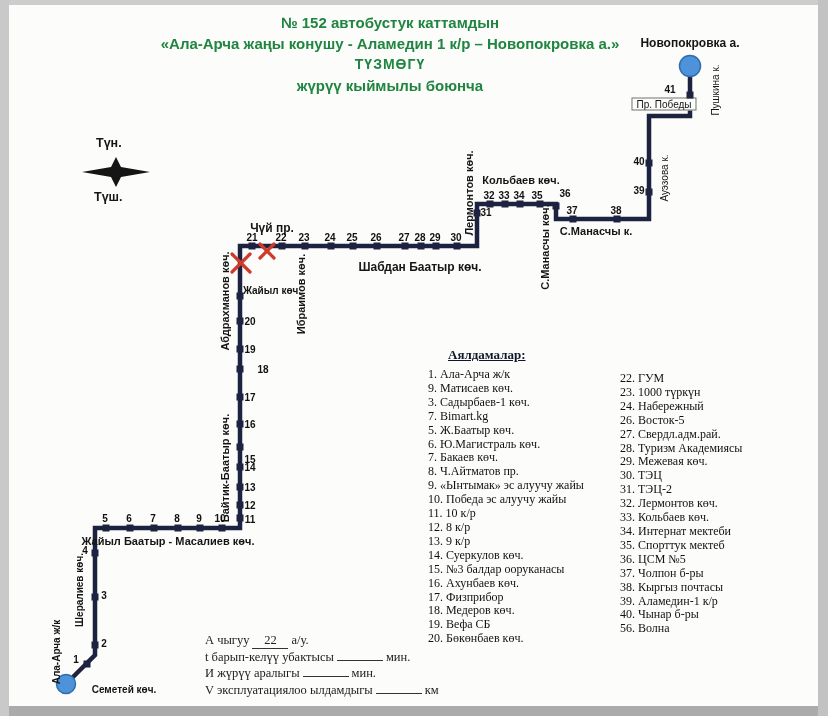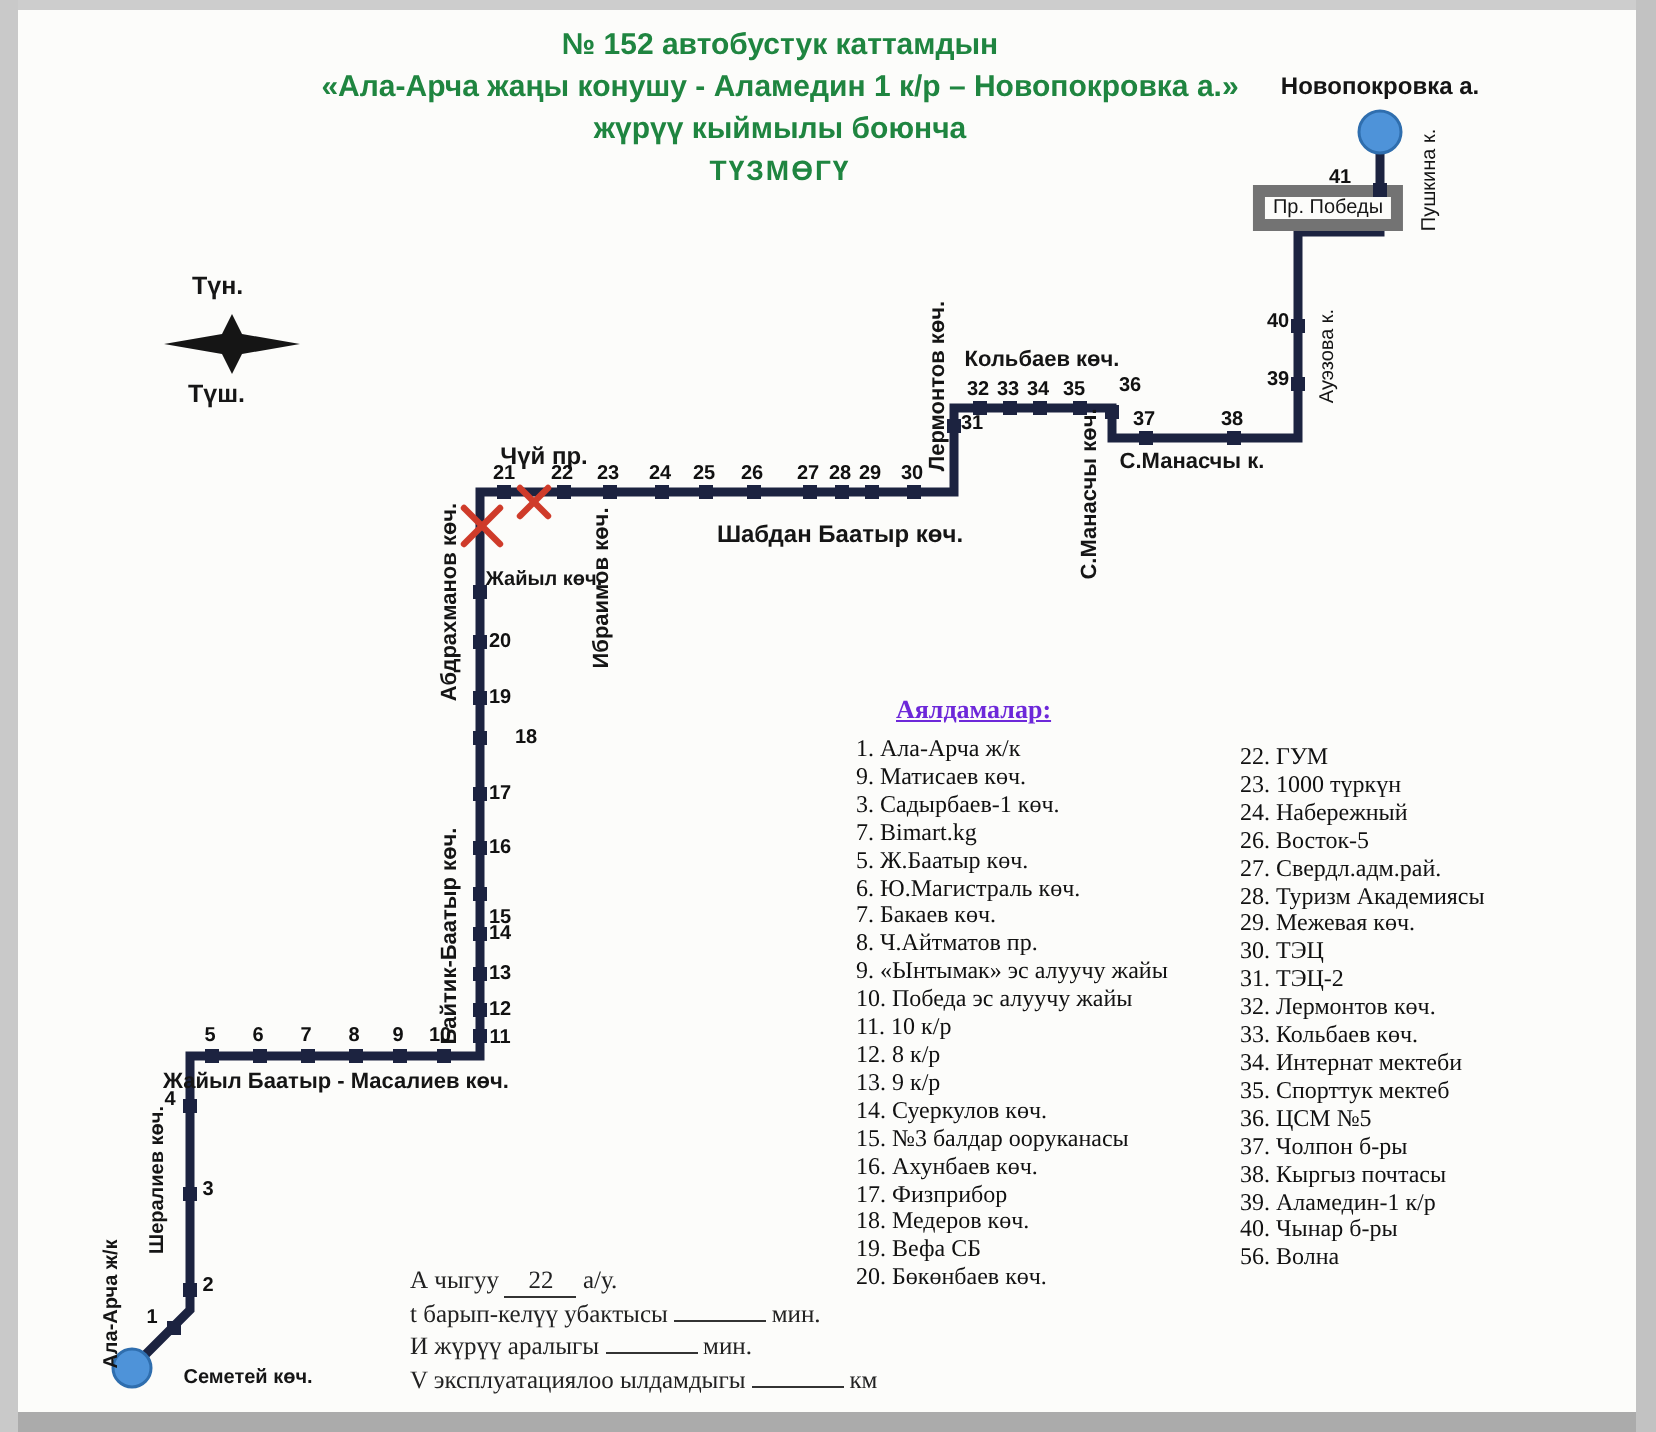--- a/index.html
+++ b/index.html
@@ -61,8 +61,8 @@
   <div id="title-block">
     <div class="t-line">№ 152  автобустук каттамдын</div>
     <div class="t-line">«Ала-Арча жаңы конушу  - Аламедин 1 к/р – Новопокровка а.»</div>
+    <div class="t-line t-last">ТҮЗМӨГҮ</div>
     <div class="t-line">жүрүү кыймылы боюнча</div>
-    <div class="t-line t-last">ТҮЗМӨГҮ</div>
   </div>
 
   <div id="compass-north" class="compass-label">Түн.</div>

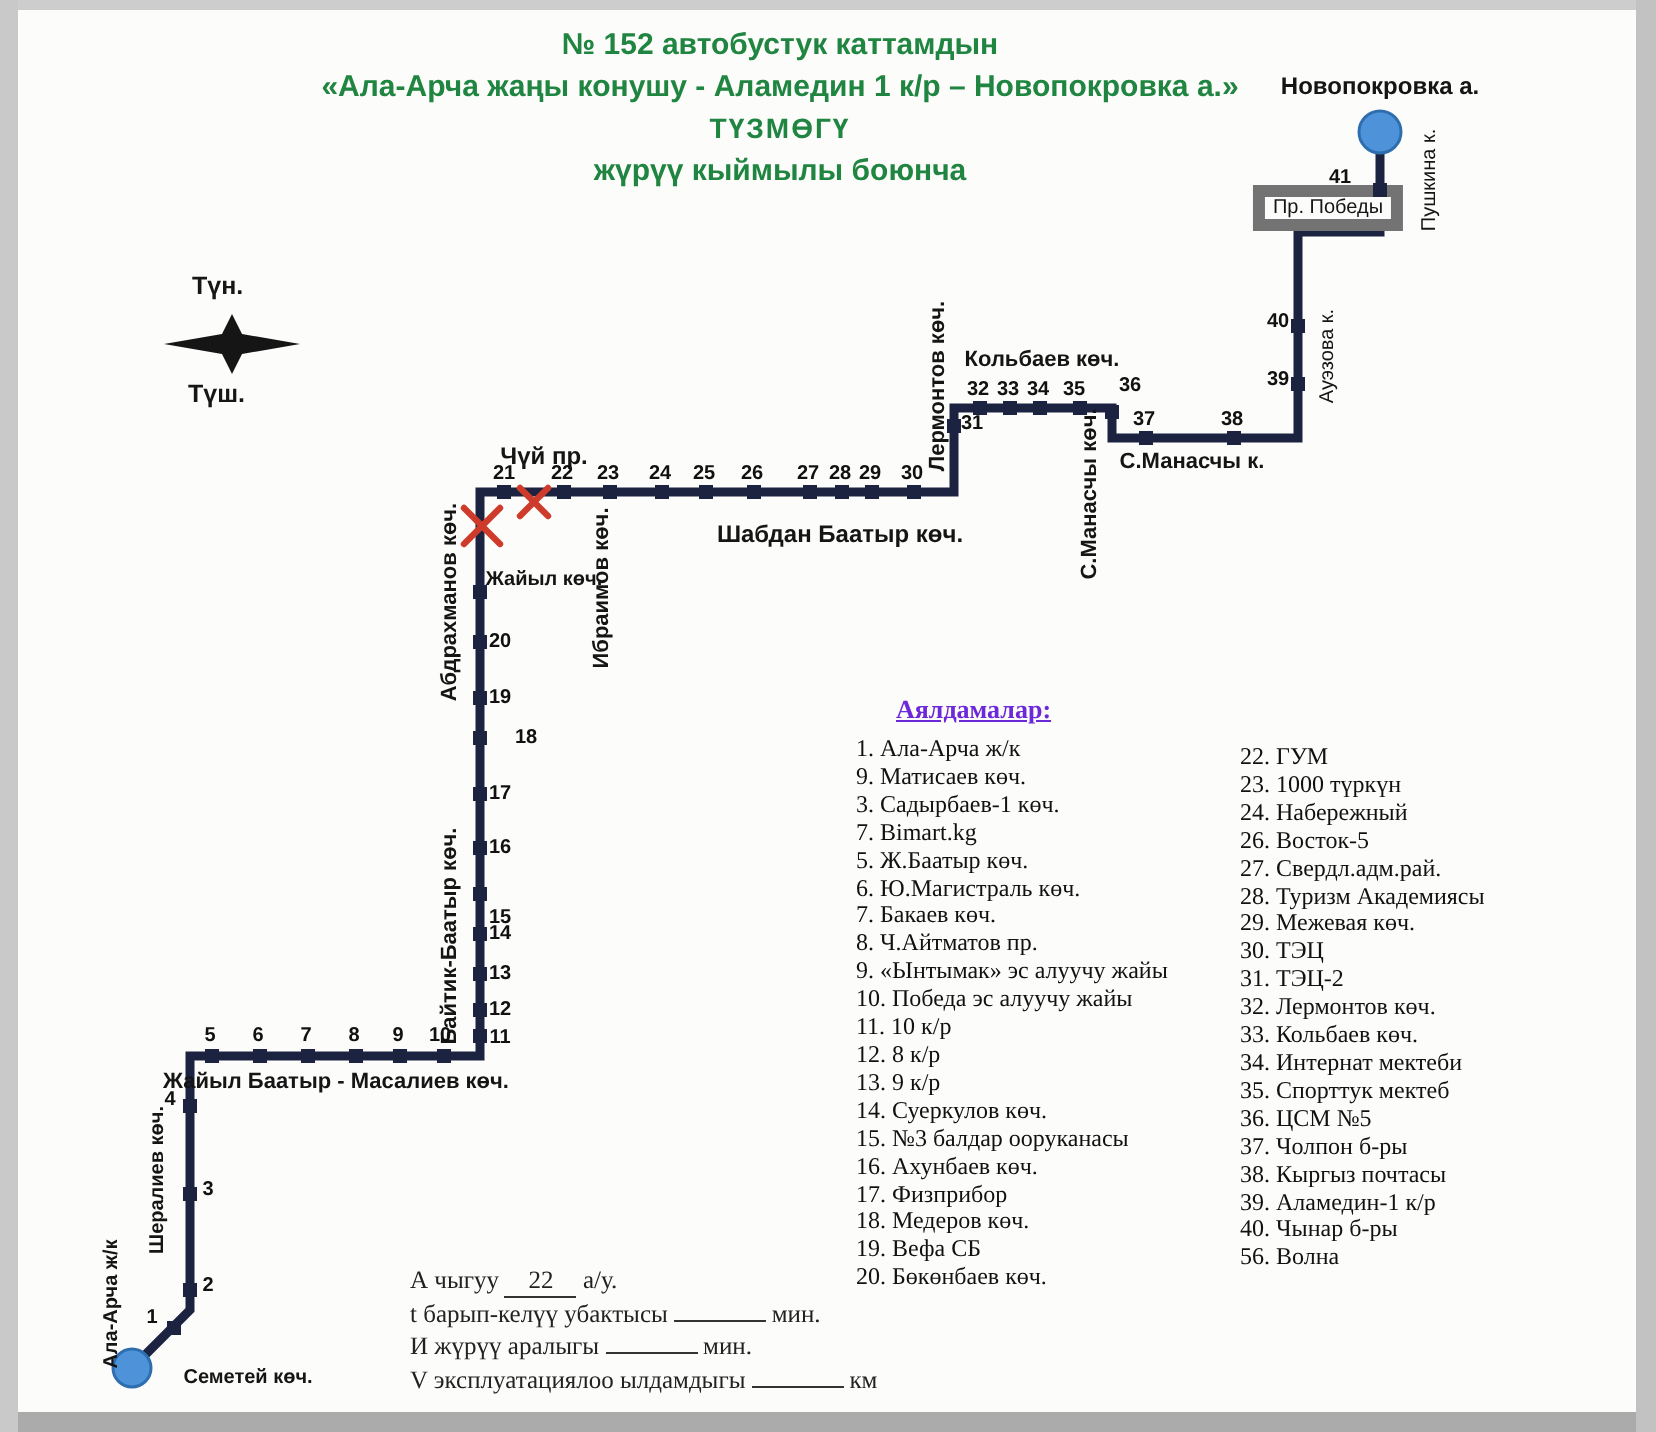--- a/index.html
+++ b/index.html
@@ -32,7 +32,7 @@
                 font-family:"Liberation Sans",sans-serif;}
   .street-label.bold{font-weight:bold;}
   .street-label.vert{transform:translate(-50%,-50%) rotate(-90deg);}
-  .street-label.boxed{border:6px solid #737373;padding:0 4px;background:#fcfcfa;}
+  .street-label.boxed{border:1px solid #737373;padding:0 4px;background:#fcfcfa;}
   .stop-square{position:absolute;width:7px;height:7px;background:var(--route-color,#1c2340);
                transform:translate(-50%,-50%);}
   .stop-number{position:absolute;transform:translate(-50%,-50%);font:bold 10px "Liberation Sans",sans-serif;

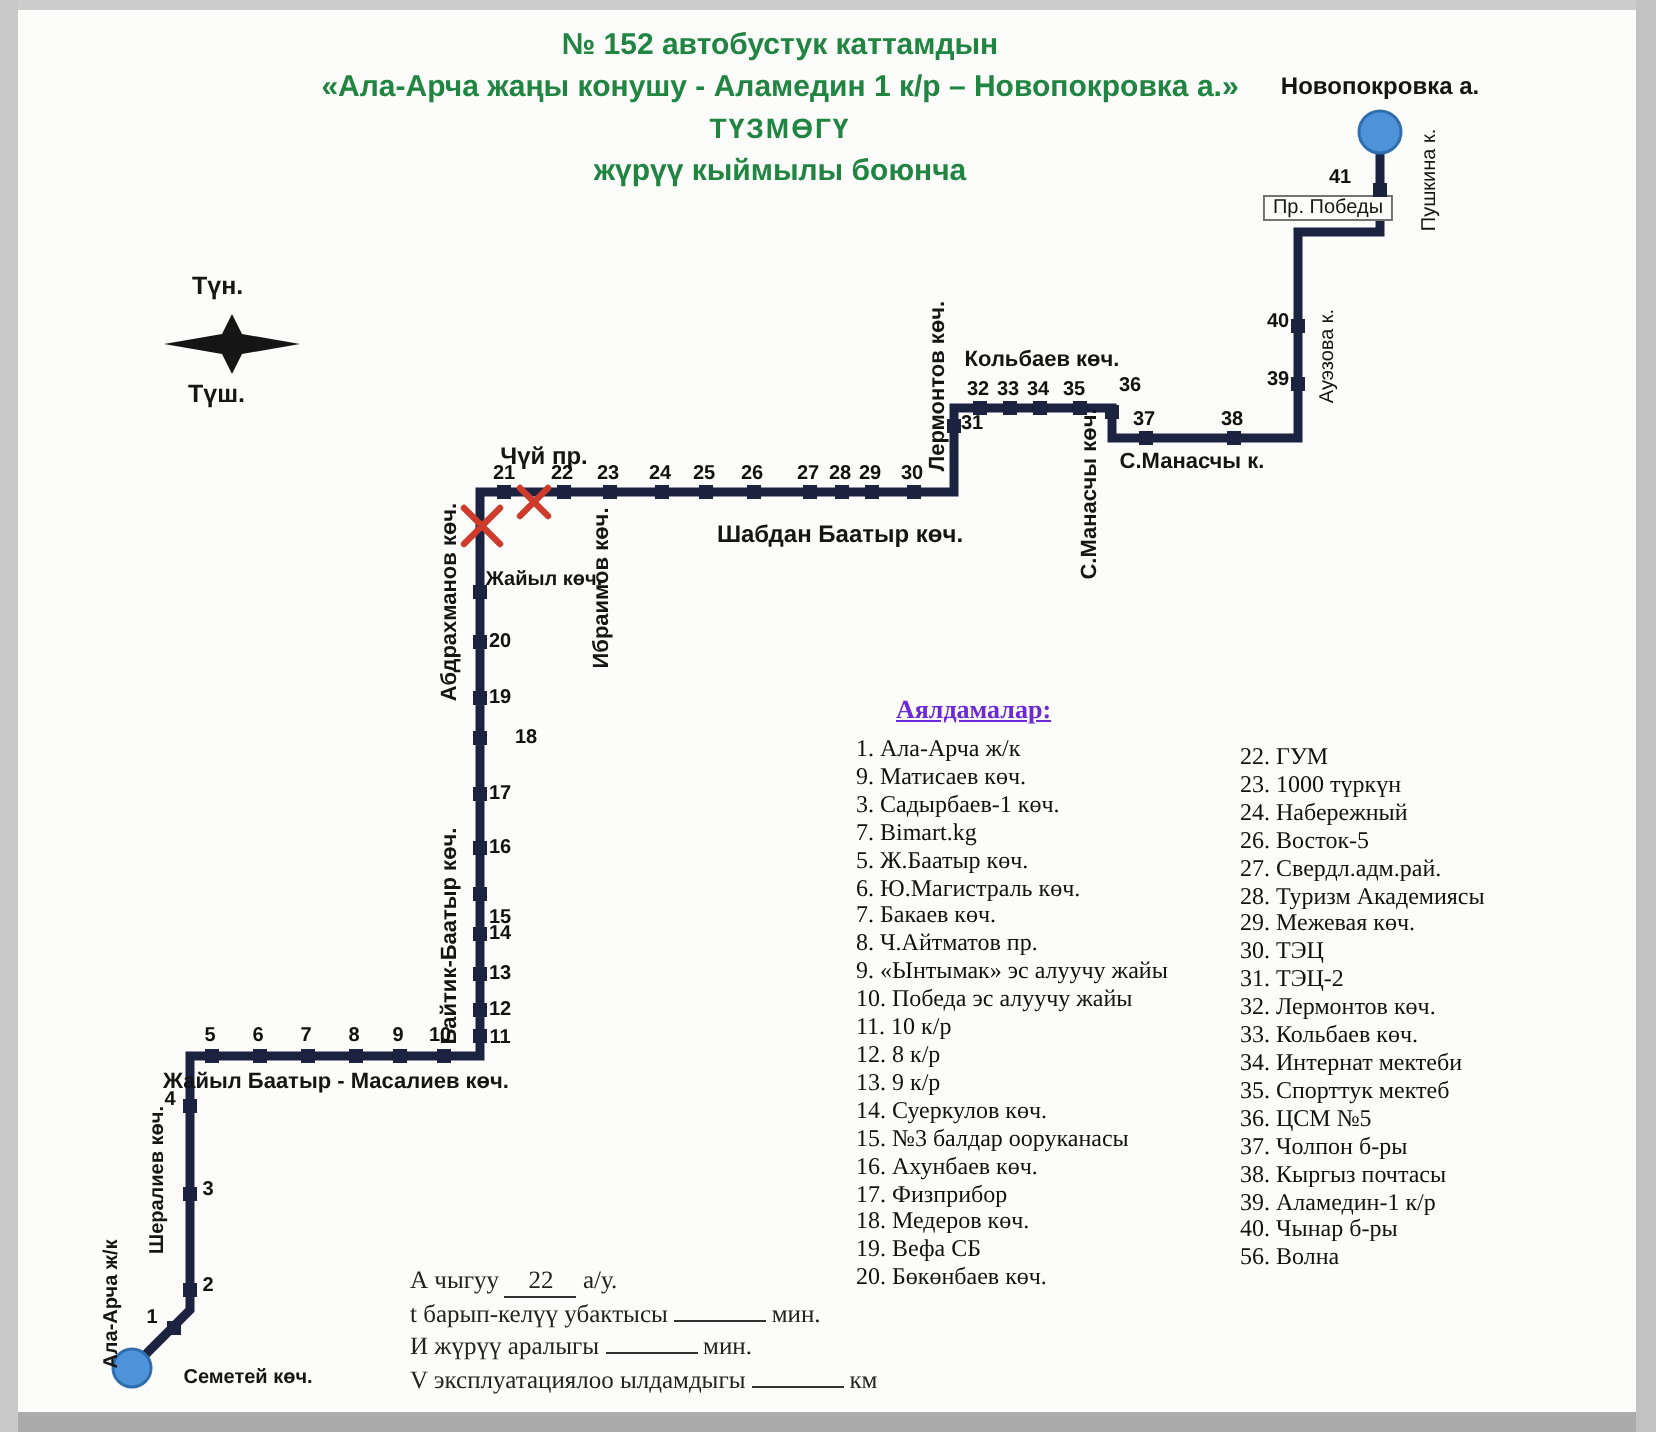--- a/index.html
+++ b/index.html
@@ -39,7 +39,7 @@
                color:#111;white-space:nowrap;}
 
   #legend-heading{position:absolute;left:448px;top:347px;z-index:10;font-family:"Liberation Serif",serif;
-                  font-size:13px;font-weight:bold;text-decoration:underline;color:#6d28d9;}
+                  font-size:13px;font-weight:bold;text-decoration:underline;color:#0f172a;}
   .legend-col{position:absolute;z-index:10;font-family:"Liberation Serif",serif;font-size:12px;
               line-height:13.9px;color:#111;}
   #legend-col1{left:428px;top:368px;}

